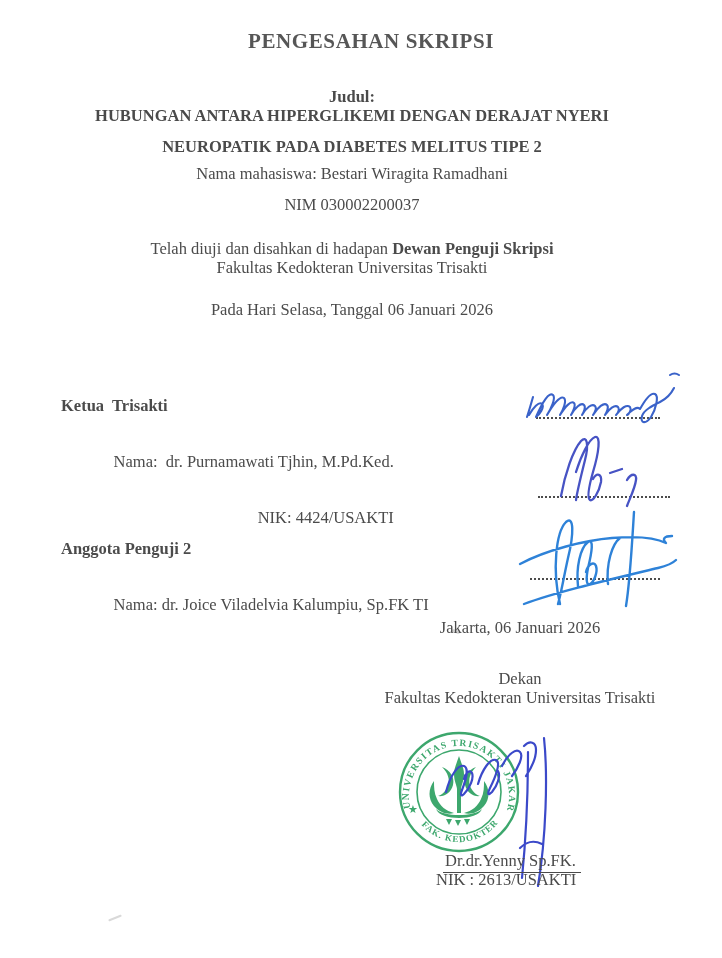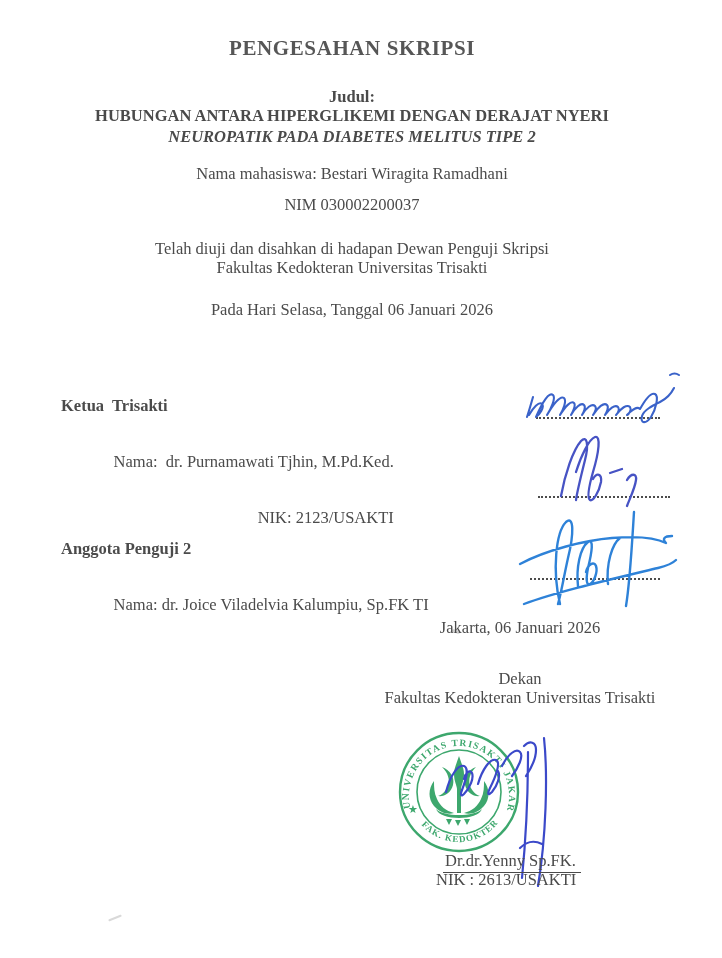--- a/index.html
+++ b/index.html
@@ -33,7 +33,7 @@
 
 <div id="page">
 
-  <div class="center-line t-title" style="top:36px;">PENGESAHAN SKRIPSI</div>
+  <div class="center-line t-title" style="top:29px;padding-left:19px;">PENGESAHAN SKRIPSI</div>
   <div class="center-line t-thesis" style="top:87px;text-align:center;">Judul:</div>
   <div class="center-line t-thesis" style="top:106px;">HUBUNGAN ANTARA HIPERGLIKEMI DENGAN DERAJAT NYERI</div>
   <div class="center-line t-thesis" style="top:127px;font-style:italic;">NEUROPATIK PADA DIABETES MELITUS TIPE 2</div>

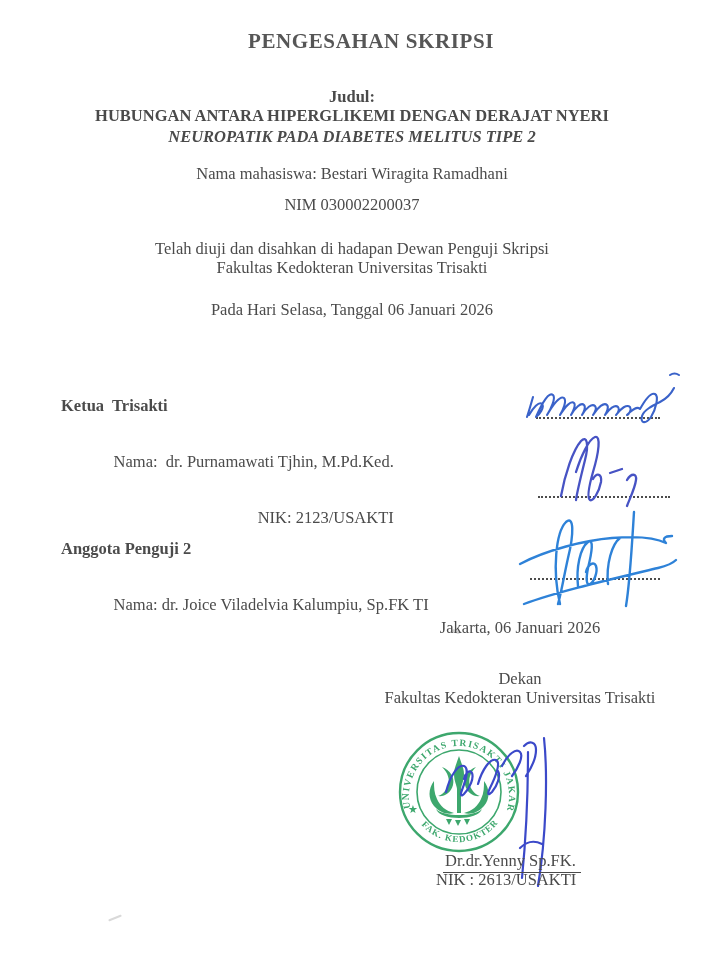--- a/index.html
+++ b/index.html
@@ -36,7 +36,7 @@
   <div class="center-line t-title" style="top:29px;padding-left:19px;">PENGESAHAN SKRIPSI</div>
   <div class="center-line t-thesis" style="top:87px;text-align:center;">Judul:</div>
   <div class="center-line t-thesis" style="top:106px;">HUBUNGAN ANTARA HIPERGLIKEMI DENGAN DERAJAT NYERI</div>
-  <div class="center-line t-thesis" style="top:127px;font-style:italic;">NEUROPATIK PADA DIABETES MELITUS TIPE 2</div>
+  <div class="center-line t-thesis" style="top:137px;">NEUROPATIK PADA DIABETES MELITUS TIPE 2</div>
   <div class="center-line t-body" style="top:164px;">Nama mahasiswa: Bestari Wiragita Ramadhani</div>
   <div class="center-line t-body" style="top:195px;">NIM 030002200037</div>
   <div class="center-line t-body" style="top:239px;"><span>Telah diuji dan disahkan di hadapan </span><span class="bold">Dewan Penguji Skripsi</span></div>

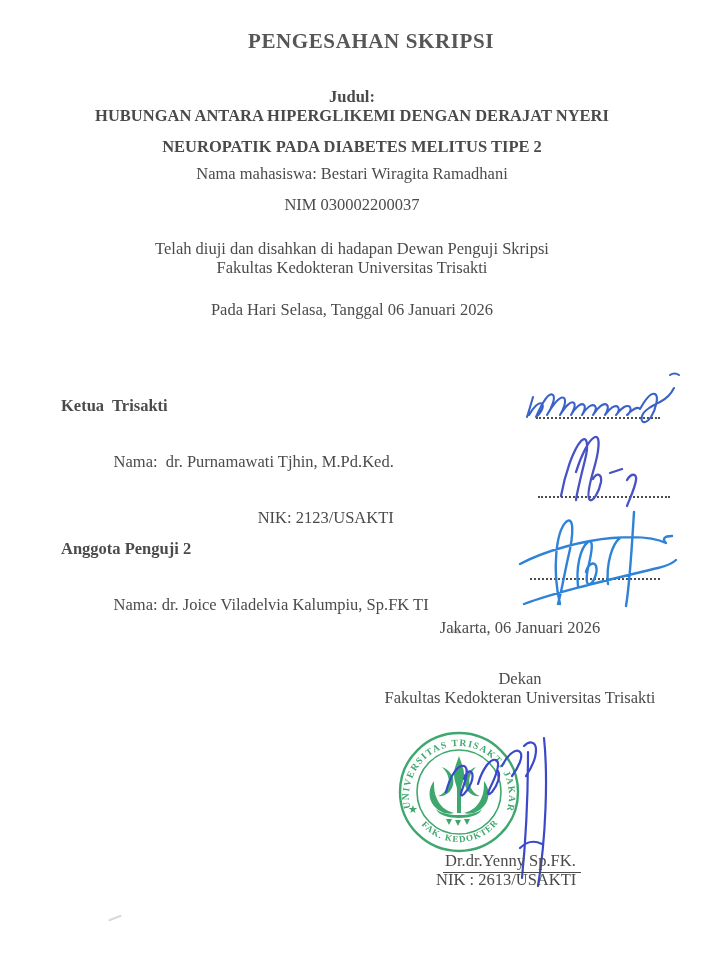--- a/index.html
+++ b/index.html
@@ -10,7 +10,7 @@
   }
   .abs{position:absolute;}
   .center-line{position:absolute;left:0;width:704px;text-align:center;white-space:pre;}
-  .bold{font-weight:normal;}
+  .bold{font-weight:bold;}
   .t-title{font-size:21px;font-weight:bold;letter-spacing:.6px;color:#565656;}
   .t-body{font-size:16.5px;}
   .t-thesis{font-size:16.5px;font-weight:bold;color:#4a4a4a;}

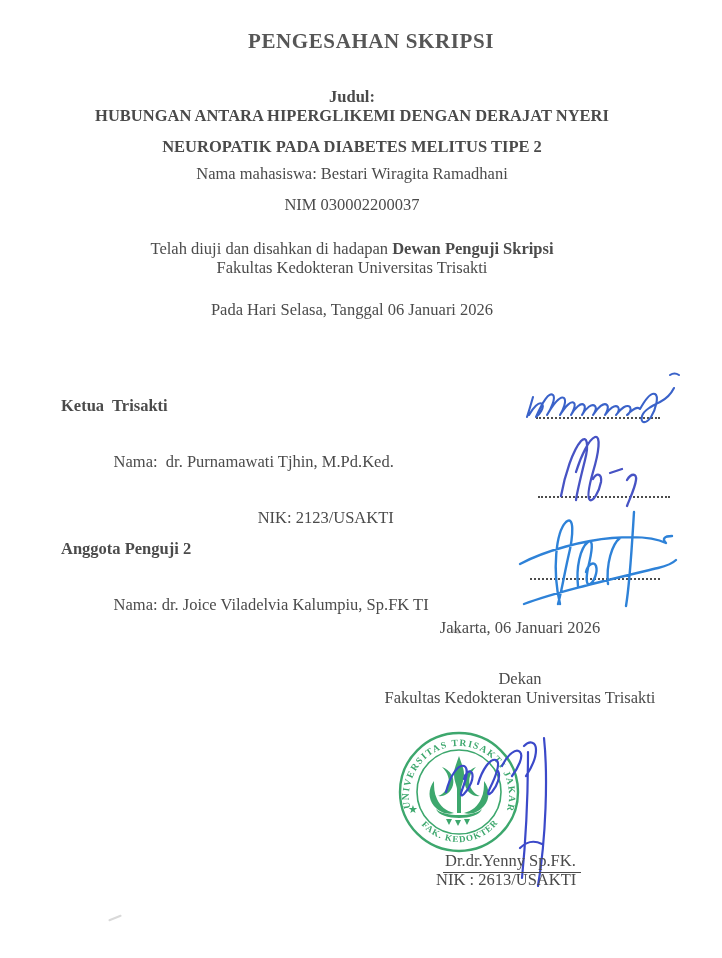--- a/index.html
+++ b/index.html
@@ -46,7 +46,7 @@
   <div class="exam-block" style="top:359px;">
     <div class="exam-role">Ketua  Trisakti</div>
     <div class="exam-row"><span class="exam-label">Nama</span><span>:  dr. Purnamawati Tjhin, M.Pd.Ked.</span></div>
-    <div class="exam-row"><span class="exam-label">NIK</span><span>: 2123/USAKTI</span></div>
+    <div class="exam-row"><span class="exam-label">NIK</span><span>: 4424/USAKTI</span></div>
   </div>
 
 

